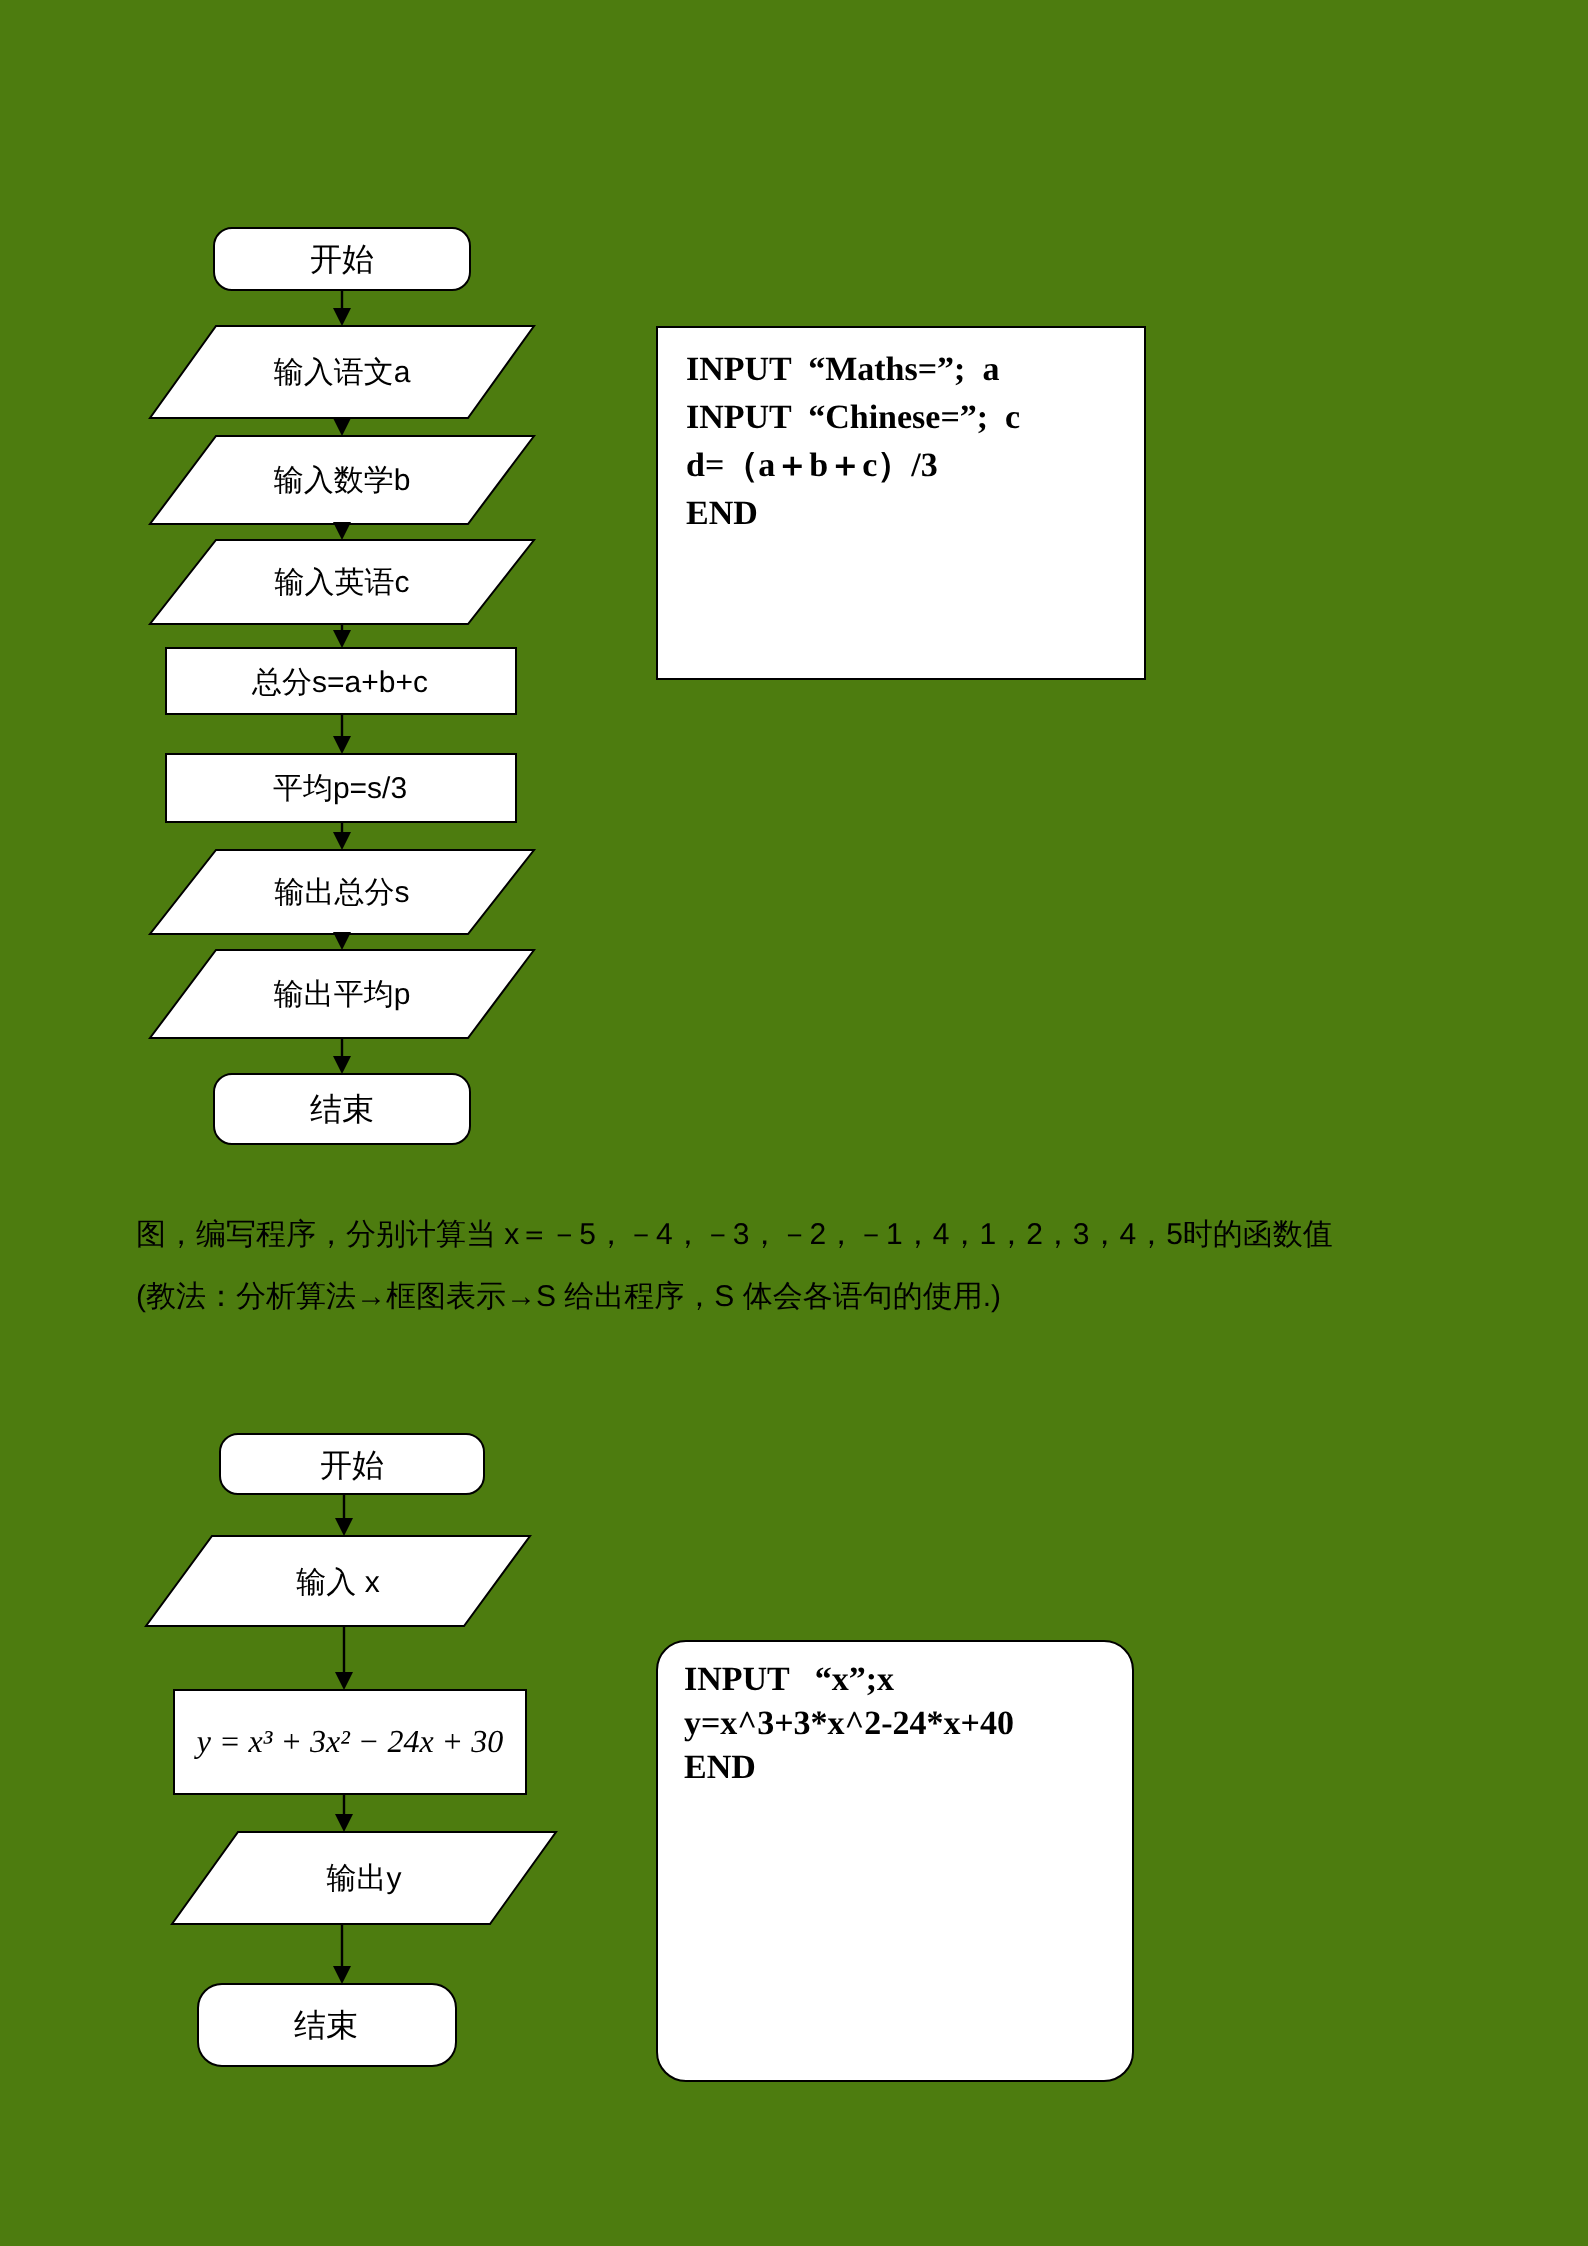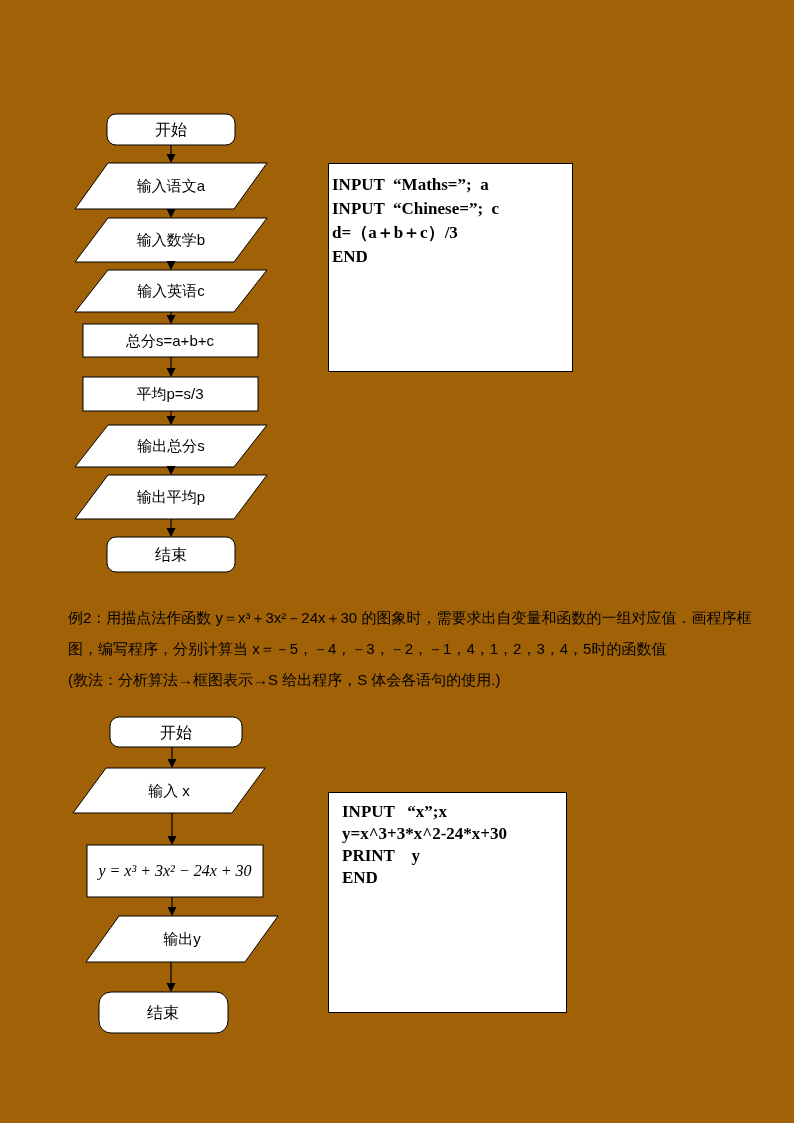--- a/index.html
+++ b/index.html
@@ -7,7 +7,7 @@
     position: relative;
     width: 794px;
     height: 1123px;
-    background: #a16207;
+    background: #4d7c0f;
     overflow: hidden;
     font-family: "Liberation Sans", sans-serif;
     color: #000000;

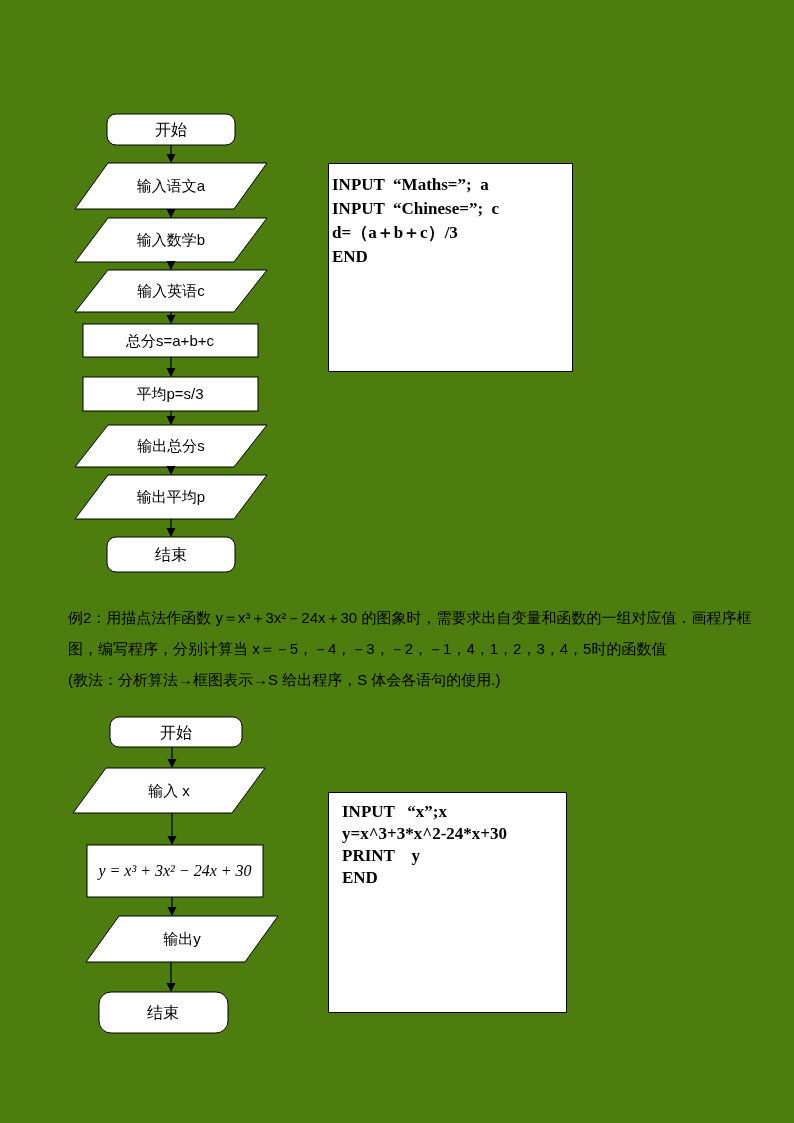--- a/index.html
+++ b/index.html
@@ -38,8 +38,8 @@
     box-sizing: border-box;
   }
   .codebox1 {
-    left: 328px; top: 163px; width: 245px; height: 209px;
-    padding: 9px 4px 0 3px;
+    left: 328px; top: 163px; width: 245px; height: 177px;
+    padding: 9px 4px 0 14px;
     font-size: 17px; line-height: 24px;
   }
   .codebox2 {

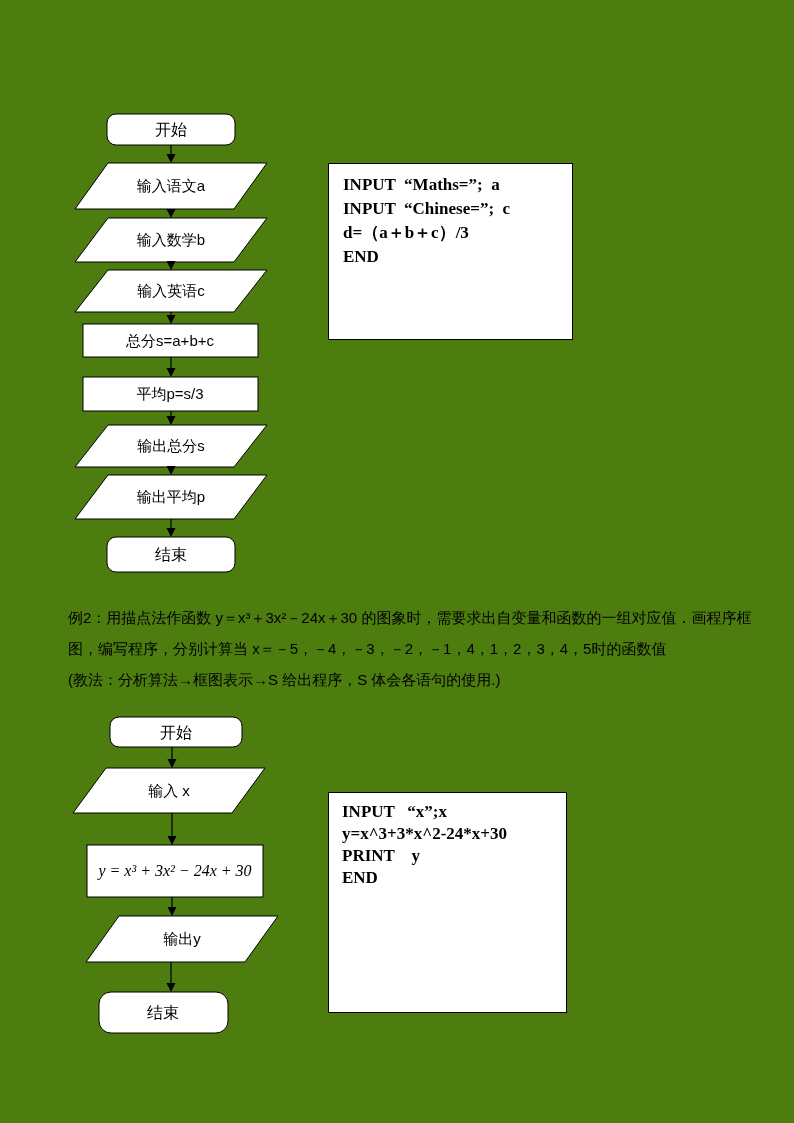--- a/index.html
+++ b/index.html
@@ -154,7 +154,6 @@
   </div>
 
   <div class="para-block">
-    <div class="pline">例2：用描点法作函数 y＝x³＋3x²－24x＋30 的图象时，需要求出自变量和函数的一组对应值．画程序框</div>
     <div class="pline">图，编写程序，分别计算当 x＝－5，－4，－3，－2，－1，4，1，2，3，4，5时的函数值</div>
     <div class="pline">(教法：分析算法→框图表示→S 给出程序，S 体会各语句的使用.)</div>
   </div>

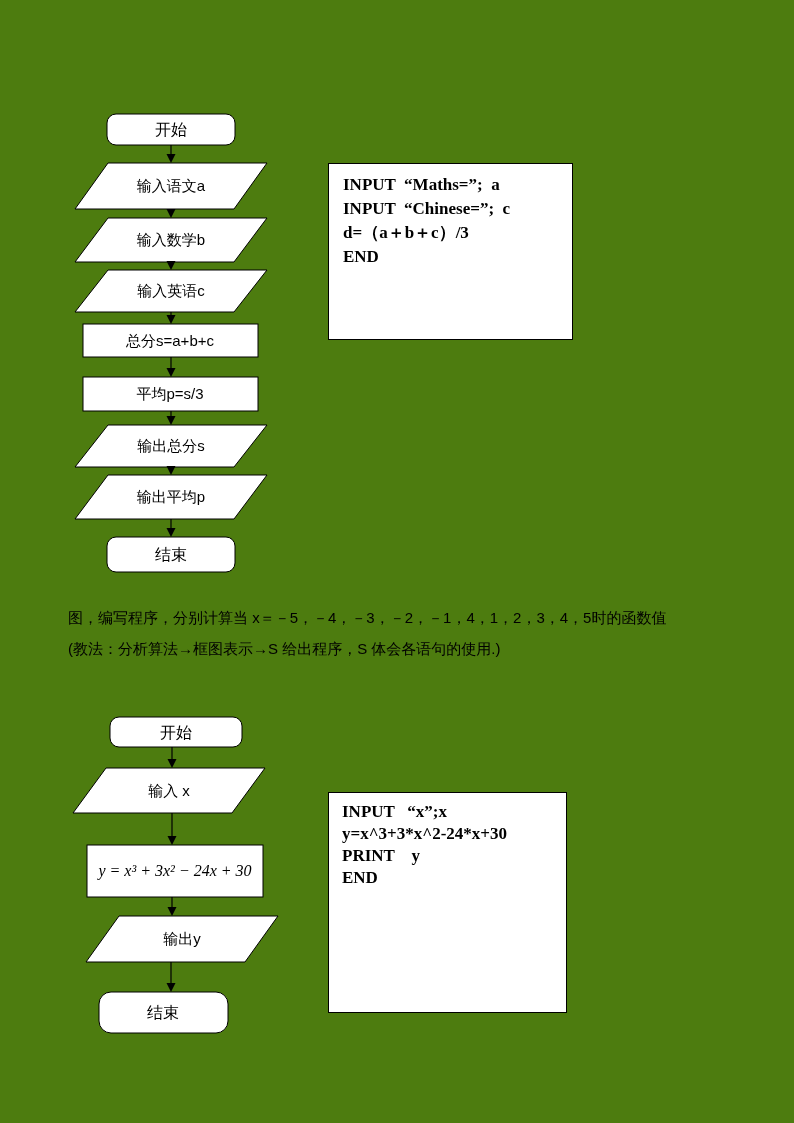--- a/index.html
+++ b/index.html
@@ -43,9 +43,9 @@
     font-size: 17px; line-height: 24px;
   }
   .codebox2 {
-    left: 328px; top: 792px; width: 239px; height: 221px;
+    left: 328px; top: 820px; width: 239px; height: 221px;
     padding: 8px 4px 0 13px;
-    font-size: 17px; line-height: 22px;
+    font-size: 17px; line-height: 22px; border-radius: 15px;
   }
   .codeline { white-space: pre; }
   .para-block {

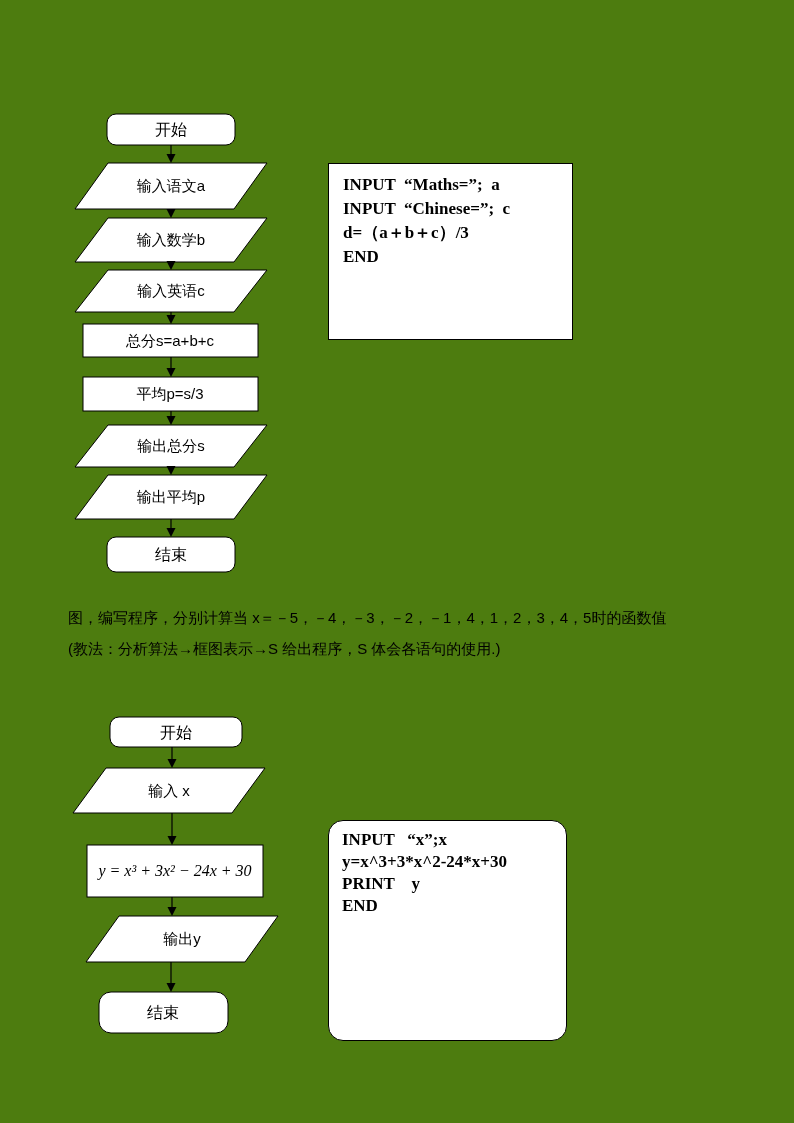--- a/index.html
+++ b/index.html
@@ -208,7 +208,7 @@
 
   <div class="codebox codebox2">
     <div class="codeline">INPUT   “x”;x</div>
-    <div class="codeline">y=x^3+3*x^2-24*x+30</div>
+    <div class="codeline">y=x^3+3*x^2-24*x+40</div>
     <div class="codeline">PRINT    y</div>
     <div class="codeline">END</div>
   </div>

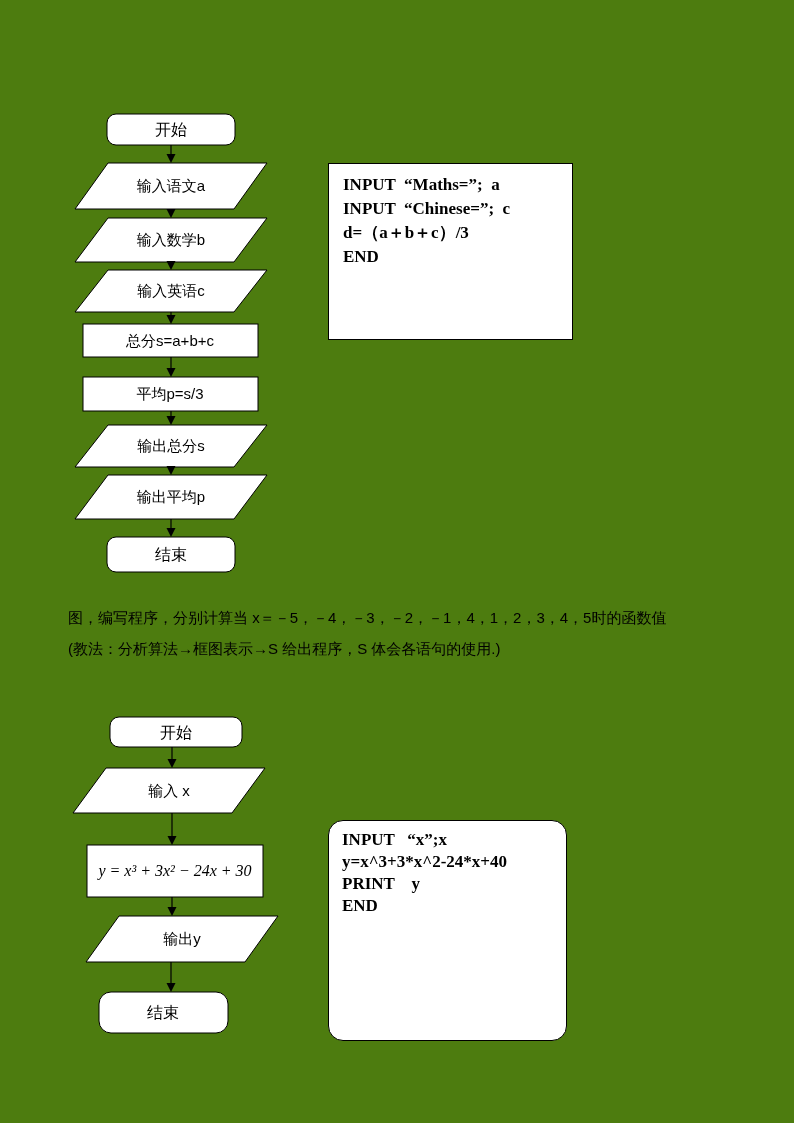--- a/index.html
+++ b/index.html
@@ -209,7 +209,6 @@
   <div class="codebox codebox2">
     <div class="codeline">INPUT   “x”;x</div>
     <div class="codeline">y=x^3+3*x^2-24*x+40</div>
-    <div class="codeline">PRINT    y</div>
     <div class="codeline">END</div>
   </div>
 

